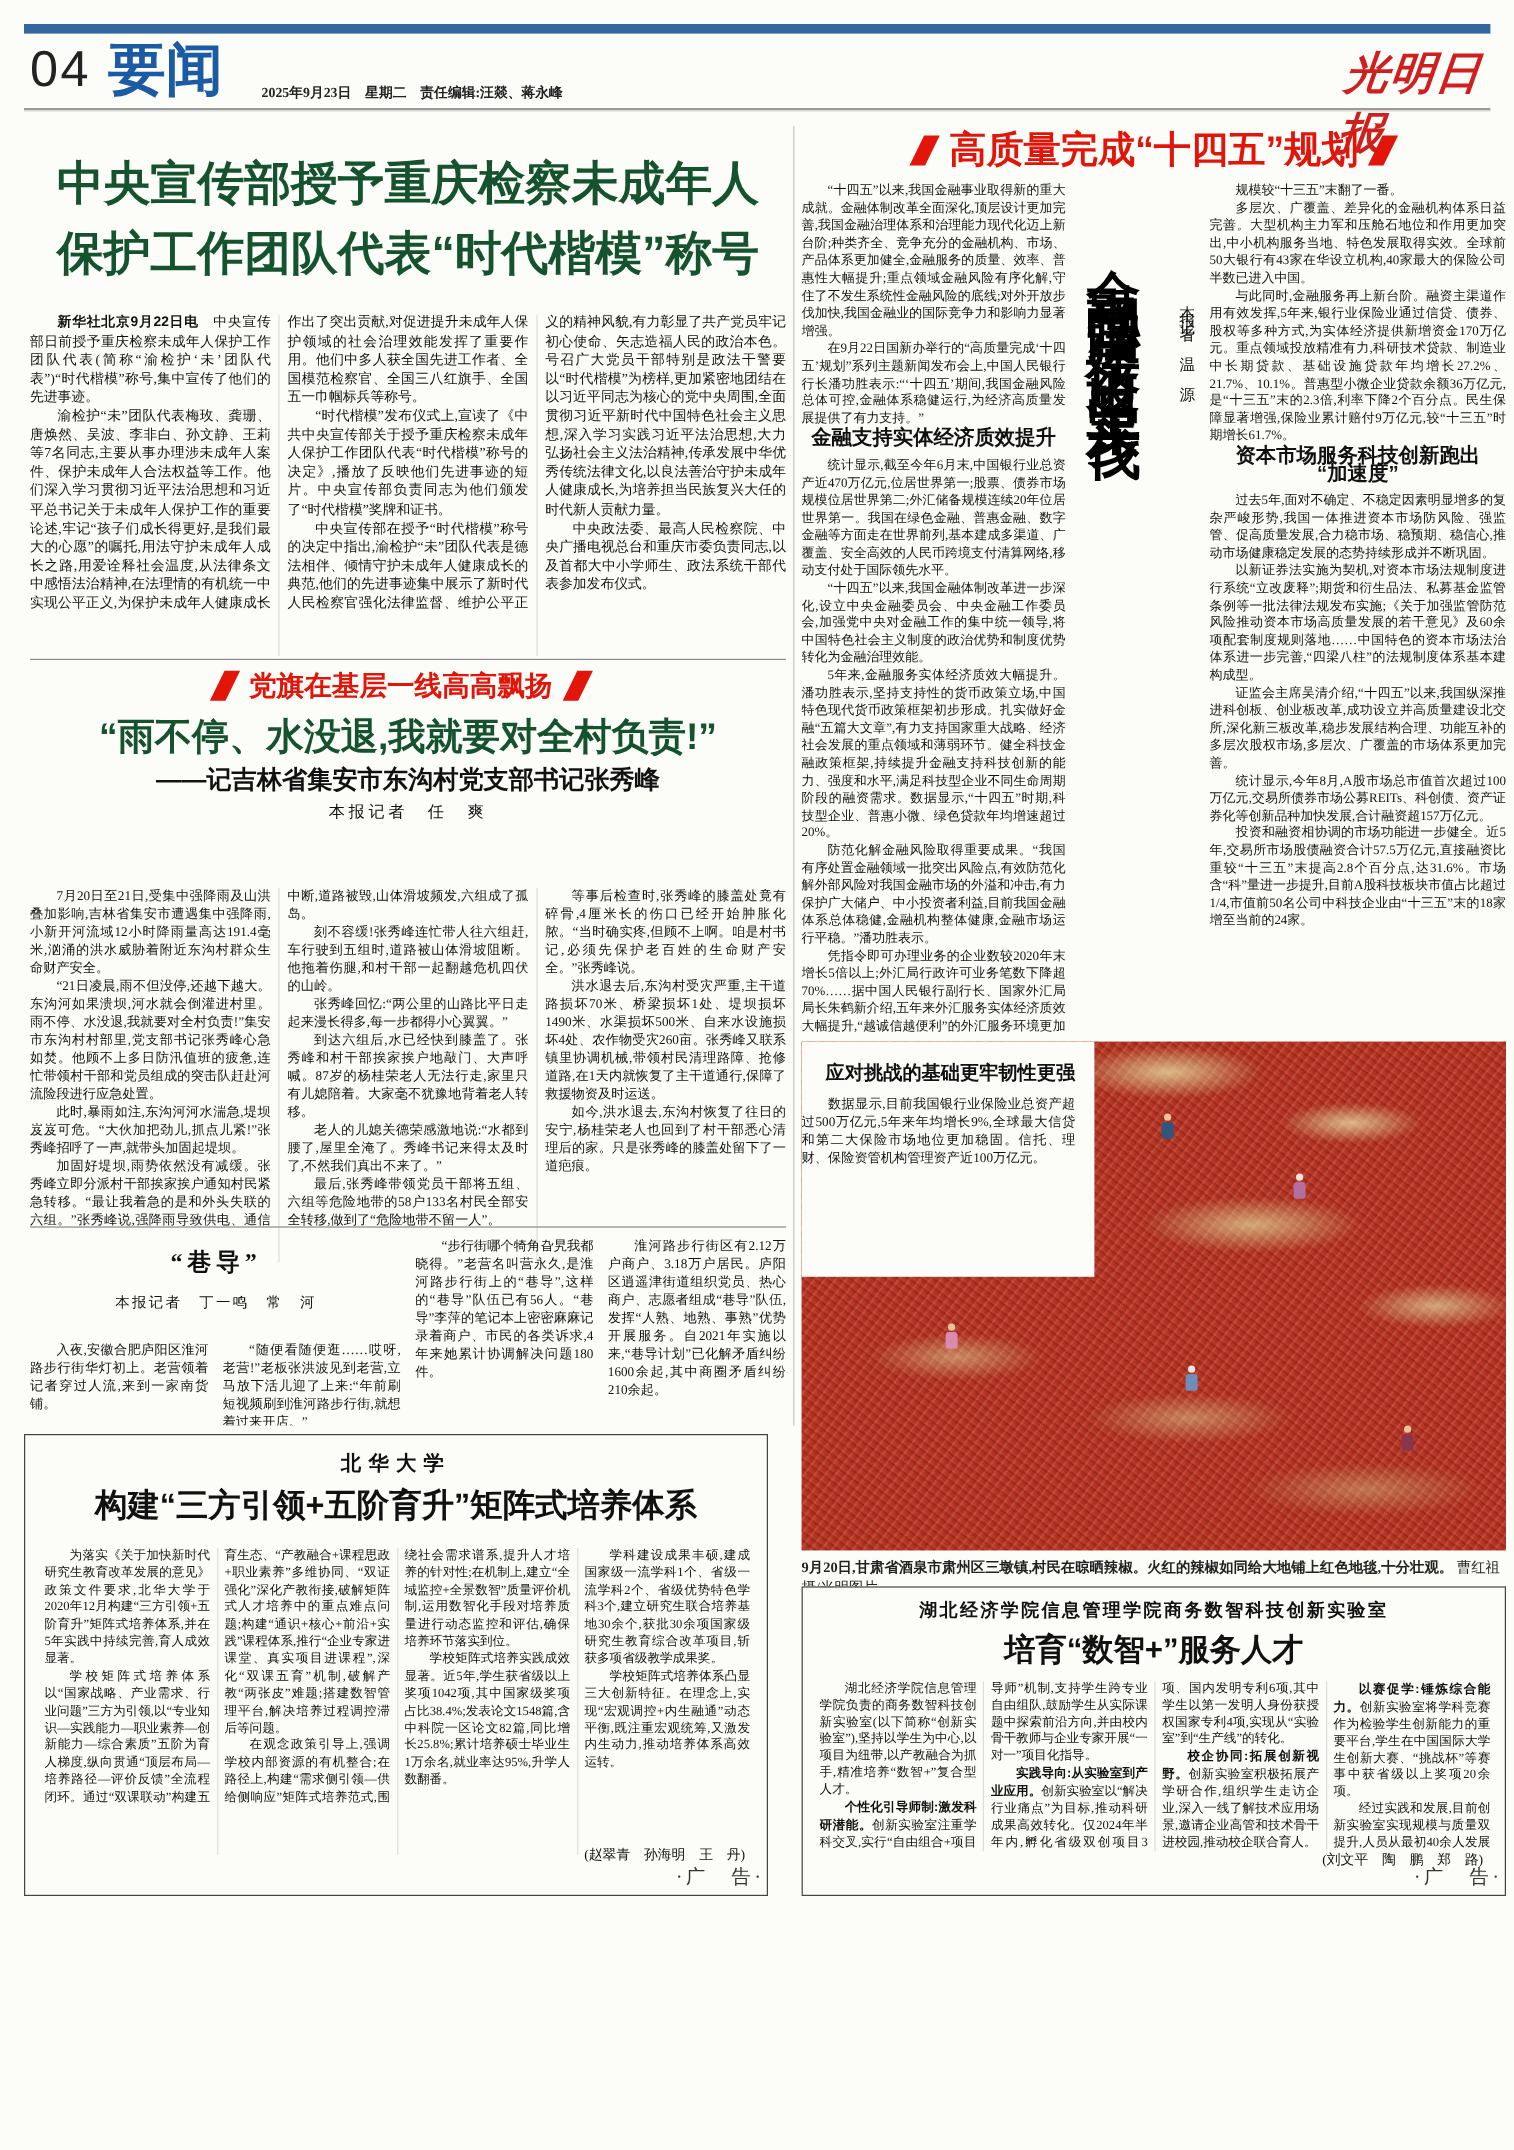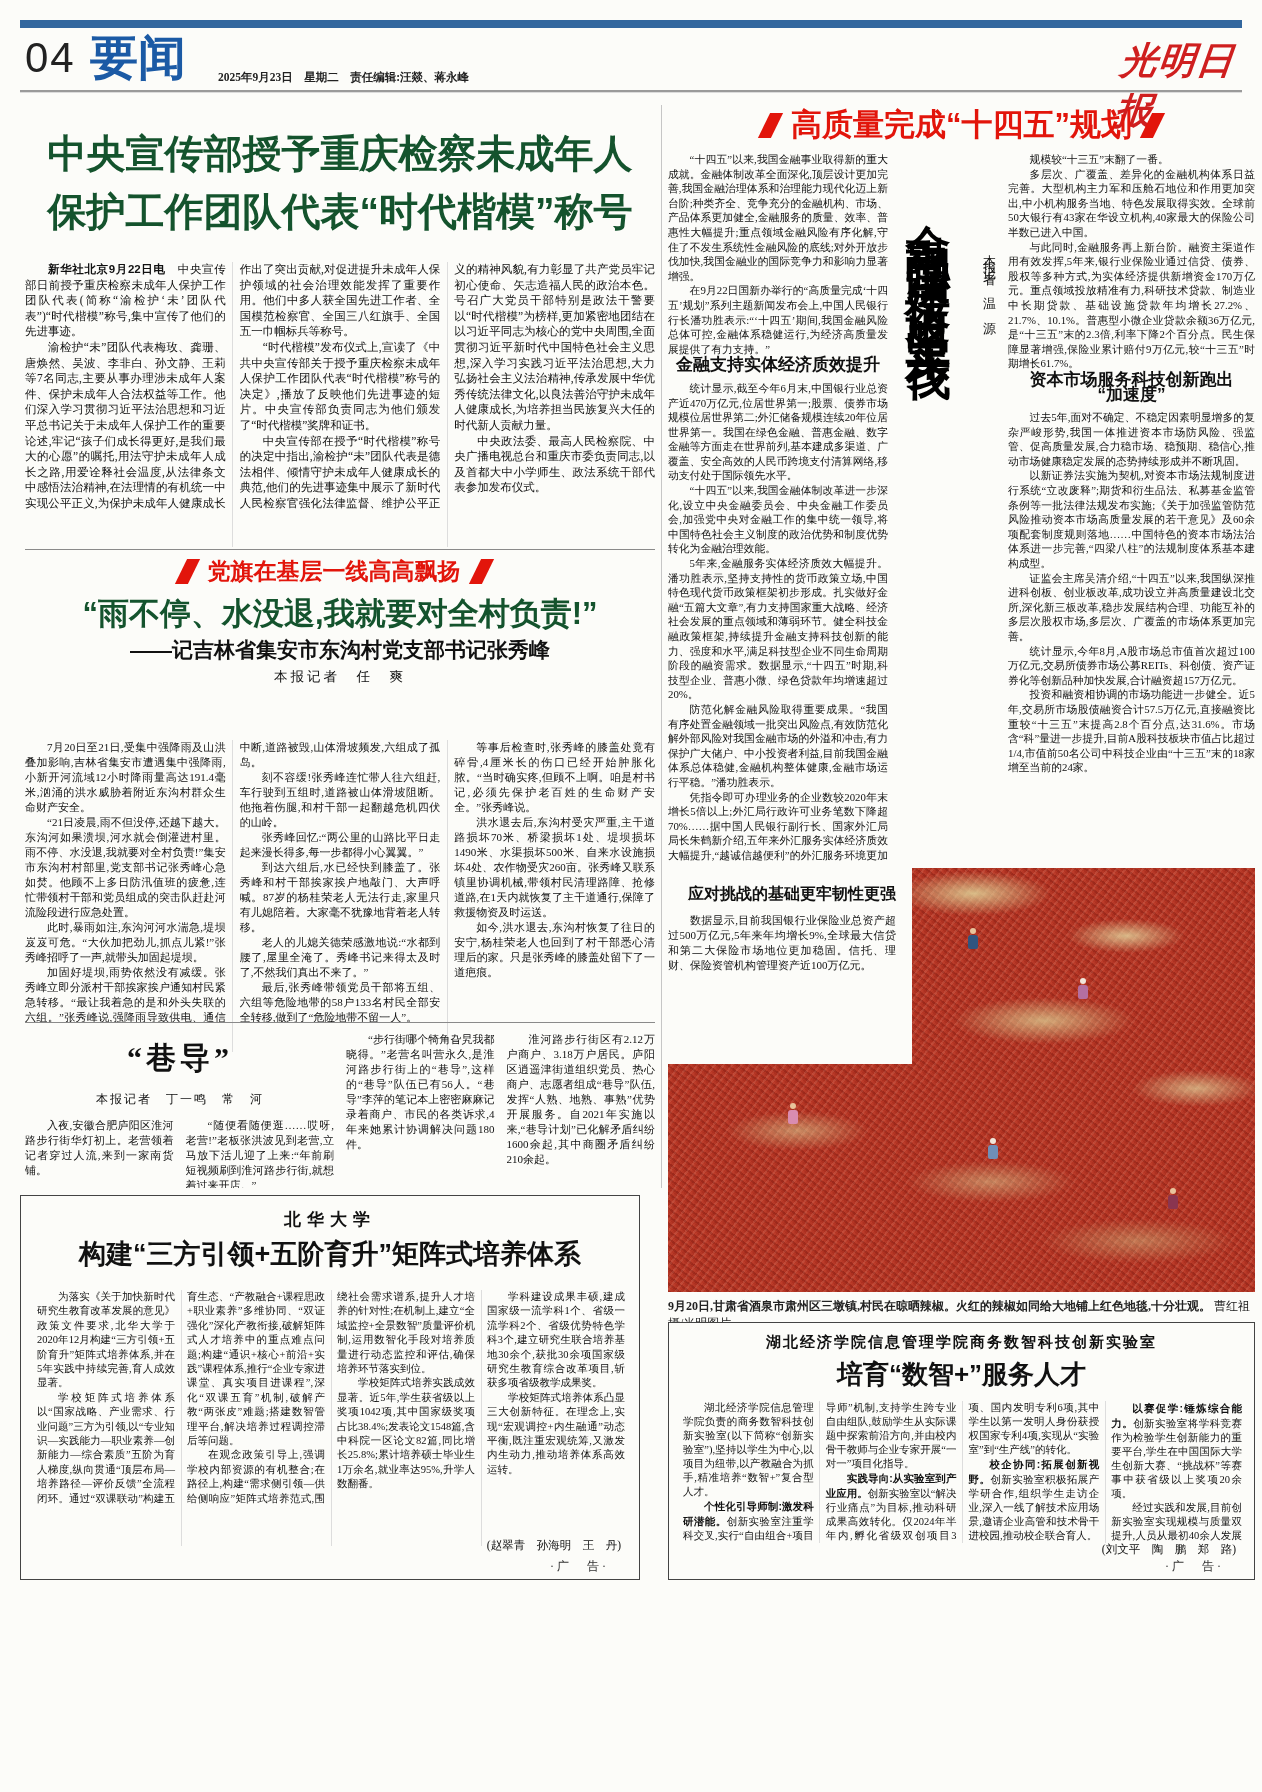--- a/index.html
+++ b/index.html
@@ -40,7 +40,7 @@
   .lane-col{flex:1;font-size:11px;line-height:15px;text-align:justify;overflow:hidden;}
   .pushed{padding-top:86px;}
   .lane-title-block{position:absolute;left:0;top:6px;width:310px;text-align:center;}
-  .lane-title{font-size:30px;font-weight:bold;letter-spacing:4px;}
+  .lane-title{font-size:20px;font-weight:bold;letter-spacing:4px;}
   .lane-byline{margin-top:12px;font-size:12px;letter-spacing:2px;}
   
   .fin{position:absolute;left:668px;top:152px;width:587px;height:712px;display:flex;}

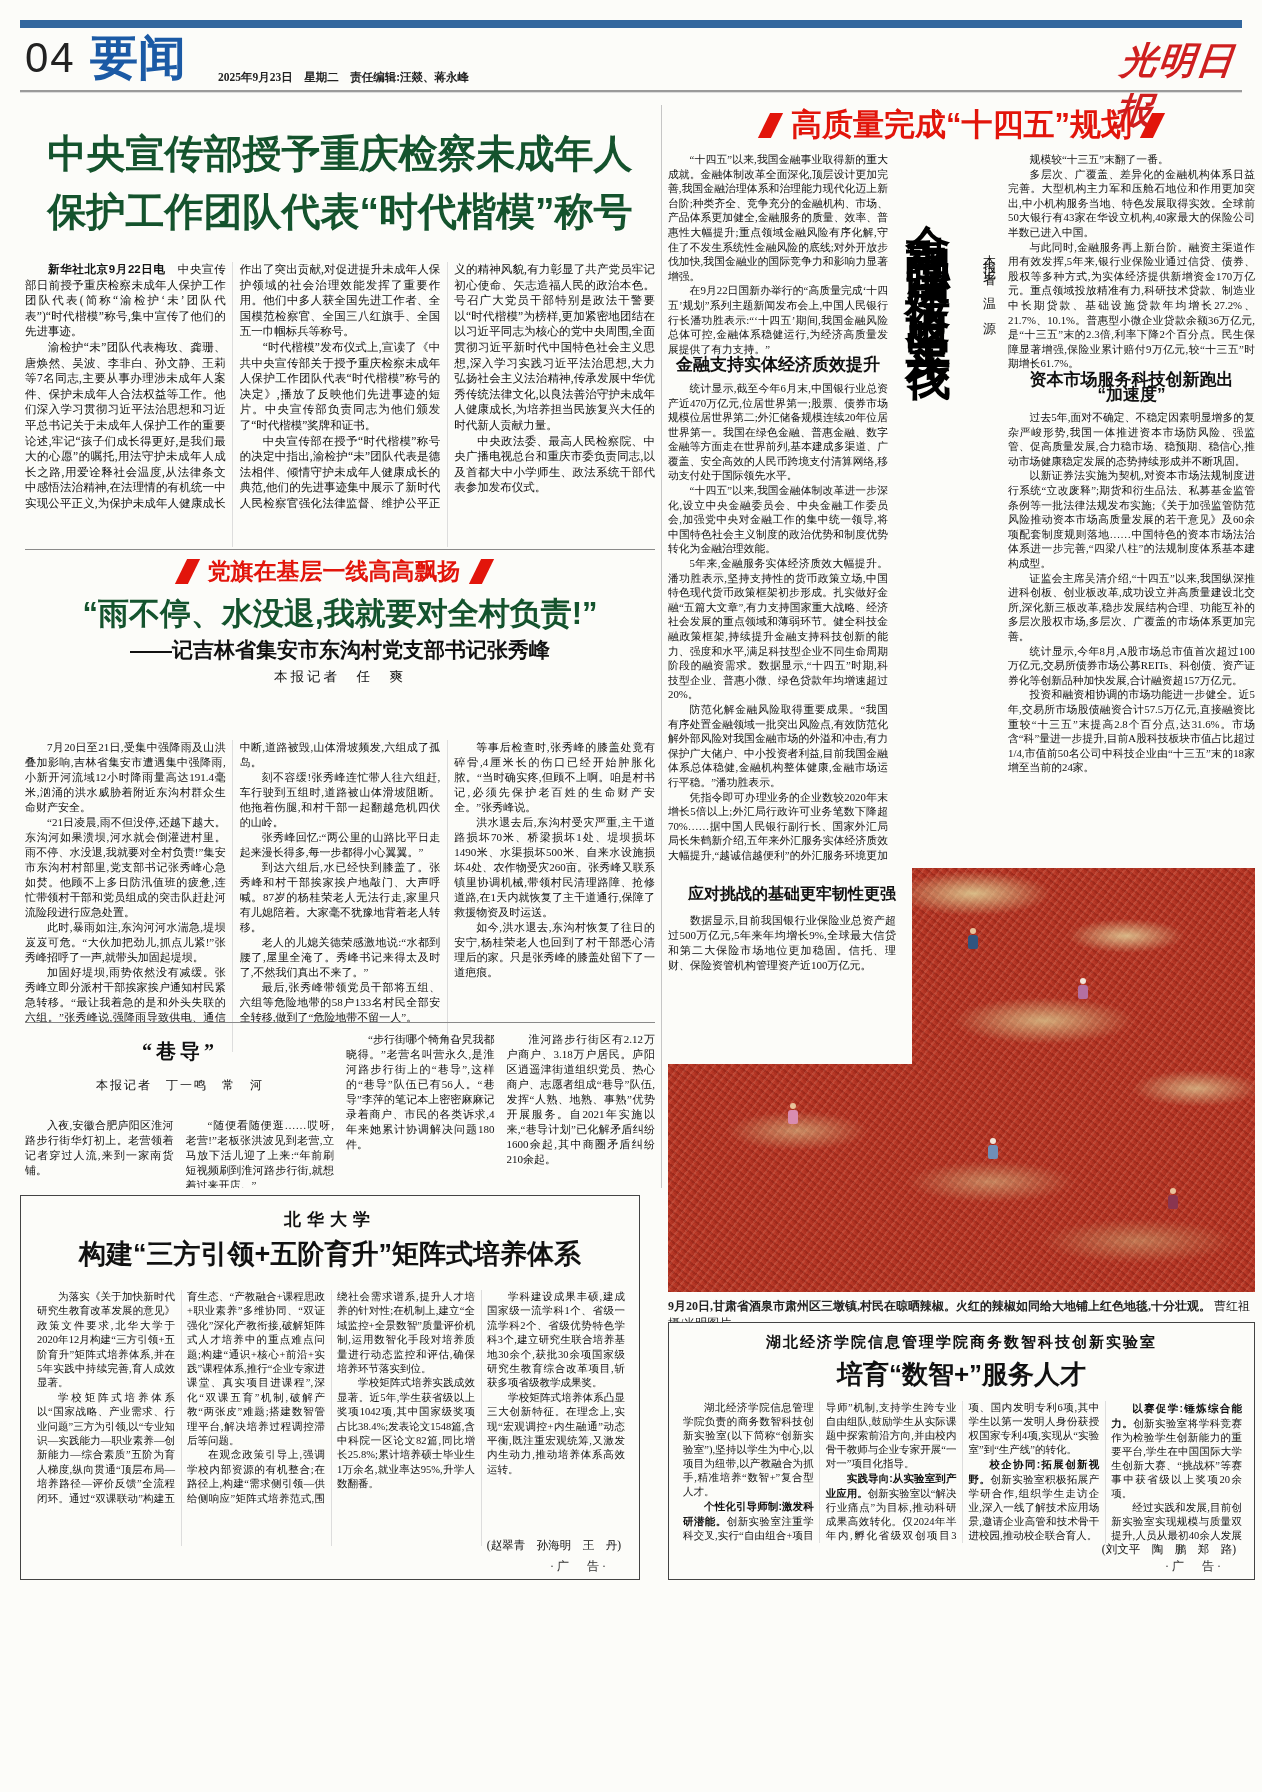--- a/index.html
+++ b/index.html
@@ -86,7 +86,7 @@
   .box-body{position:absolute;text-align:justify;overflow:hidden;}
   .box-body b{font-family:"Liberation Sans","DejaVu Sans",sans-serif;}
   .box-byline{position:absolute;right:18px;font-size:11.5px;}
-  .ad-note{position:absolute;right:30px;bottom:4px;font-size:12px;letter-spacing:3px;color:#333;}
+  .ad-note{position:absolute;right:2px;bottom:4px;font-size:16px;letter-spacing:3px;color:#333;}
 </style>
 </head>
 <body>

